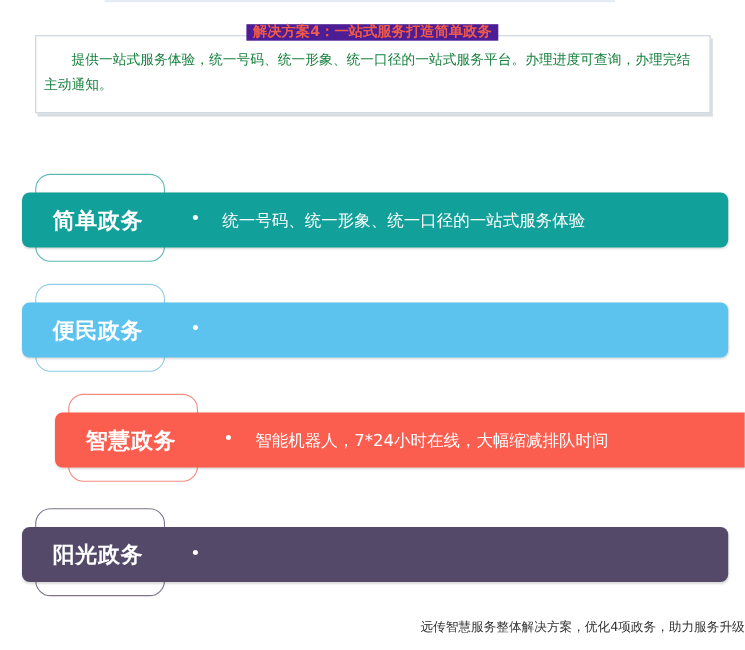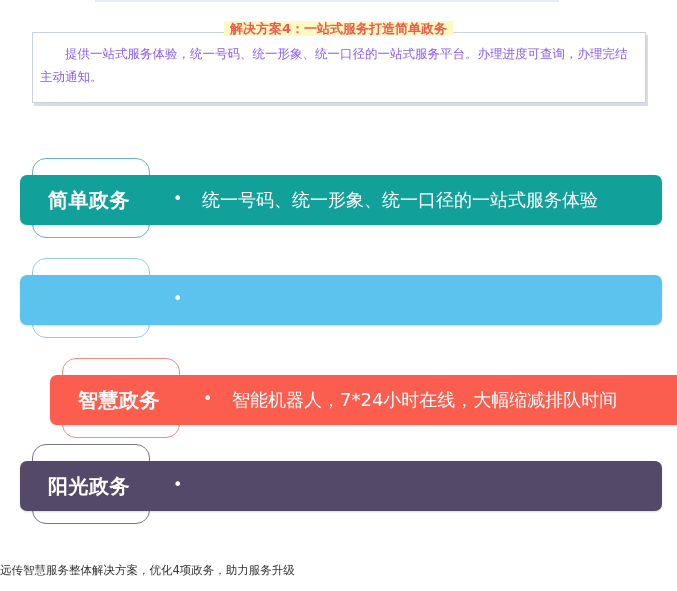--- a/index.html
+++ b/index.html
@@ -9,7 +9,7 @@
   .intro-box { position: absolute; left: 32px; top: 32px; width: 612px; height: 69px;
                border: 1px solid #c9d2dc; background: #fff; box-shadow: 2px 3px 0 #d9dde2; }
   .intro-title { position: absolute; left: 0; right: 0; top: 18px; text-align: center; }
-  .intro-title span { background: #fef9c3; padding: 0 6px; color: #f05a4a; font-weight: bold; font-size: 13px; }
+  .intro-title span { background: #4c1d95; padding: 0 6px; color: #f05a4a; font-weight: bold; font-size: 13px; }
   .intro-text { position: absolute; left: 40px; top: 42px; width: 597px; font-size: 12.5px; line-height: 23px; color: #8b5cf6; text-indent: 25px; }
   .row { position: absolute; left: 0; width: 677px; height: 84px; }
   .row .outline { position: absolute; left: 32px; top: 0; width: 118px; height: 80px; border: 1.5px solid; border-radius: 14px; box-sizing: border-box; }

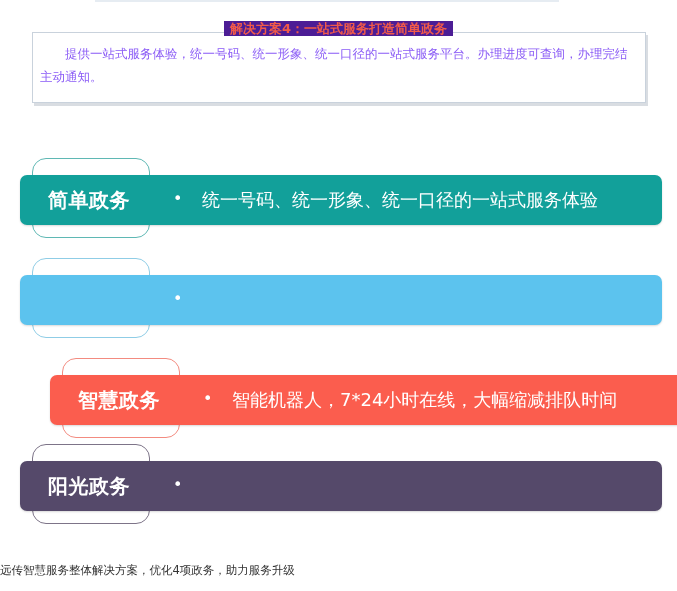--- a/index.html
+++ b/index.html
@@ -10,7 +10,7 @@
                border: 1px solid #c9d2dc; background: #fff; box-shadow: 2px 3px 0 #d9dde2; }
   .intro-title { position: absolute; left: 0; right: 0; top: 18px; text-align: center; }
   .intro-title span { background: #4c1d95; padding: 0 6px; color: #f05a4a; font-weight: bold; font-size: 13px; }
-  .intro-text { position: absolute; left: 40px; top: 42px; width: 597px; font-size: 12.5px; line-height: 23px; color: #8b5cf6; text-indent: 25px; }
+  .intro-text { position: absolute; left: 40px; top: 42px; width: 597px; font-size: 12.5px; line-height: 23px; color: #15803d; text-indent: 25px; }
   .row { position: absolute; left: 0; width: 677px; height: 84px; }
   .row .outline { position: absolute; left: 32px; top: 0; width: 118px; height: 80px; border: 1.5px solid; border-radius: 14px; box-sizing: border-box; }
   .row .bar { position: absolute; left: 20px; top: 17px; width: 642px; height: 50px; border-radius: 7px; box-shadow: 0 1px 2px rgba(0,0,0,0.15); }

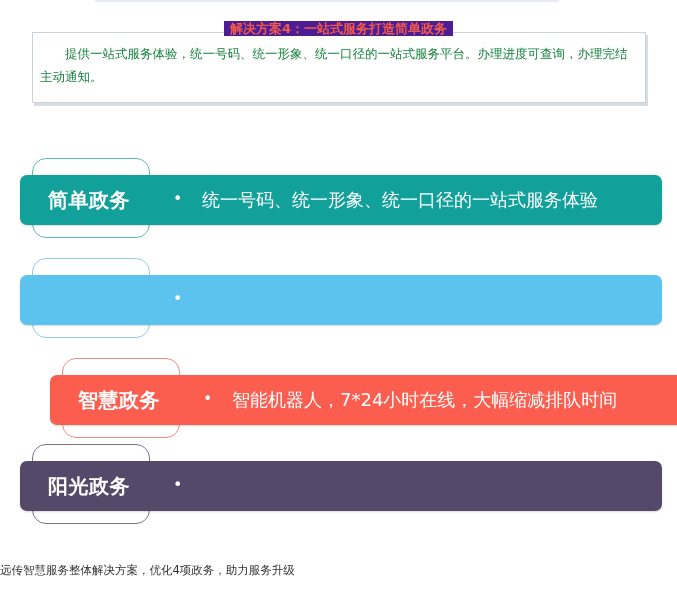--- a/index.html
+++ b/index.html
@@ -16,7 +16,7 @@
   .row .bar { position: absolute; left: 20px; top: 17px; width: 642px; height: 50px; border-radius: 7px; box-shadow: 0 1px 2px rgba(0,0,0,0.15); }
   .row .label { position: absolute; left: 48px; top: 17px; height: 50px; line-height: 50px; color: #fff; font-weight: bold; font-size: 20px; letter-spacing: 0.5px; }
   .row .bullet { position: absolute; left: 173px; top: 17px; height: 50px; line-height: 48px; color: #fff; font-size: 16px; }
-  .row .desc { position: absolute; left: 202px; top: 17px; height: 50px; line-height: 50px; color: #fff; font-size: 18px; }
+  .row .desc { position: absolute; left: 202px; top: 17px; height: 50px; line-height: 50px; color: #fff; font-size: 15px; }
   .caption { position: absolute; left: 0; right: 0; top: 563px; text-align: left; font-size: 11.5px; color: #333; }
 </style>
 </head>

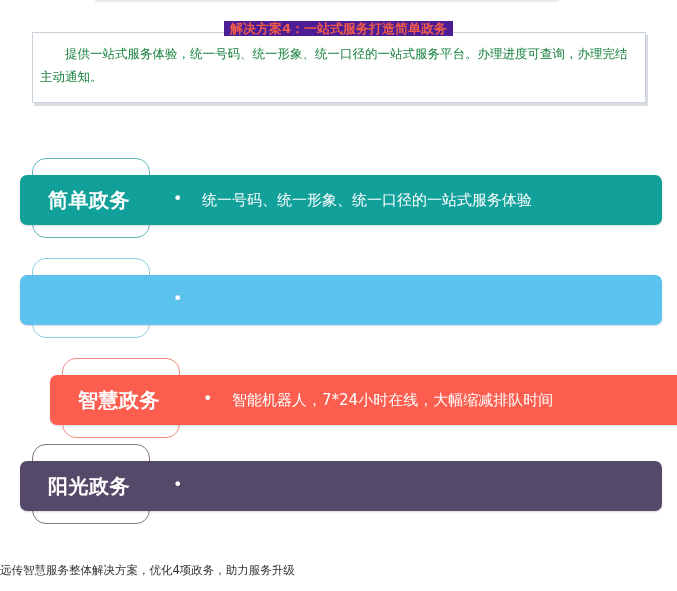--- a/index.html
+++ b/index.html
@@ -41,6 +41,7 @@
 <div class="row" style="top:258px;">
   <div class="outline" style="border-color:#8fcde6;"></div>
   <div class="bar" style="background:#5cc3ee;"></div>
+  <div class="label">便民政务</div>
   <div class="bullet">•</div>
 </div>
 

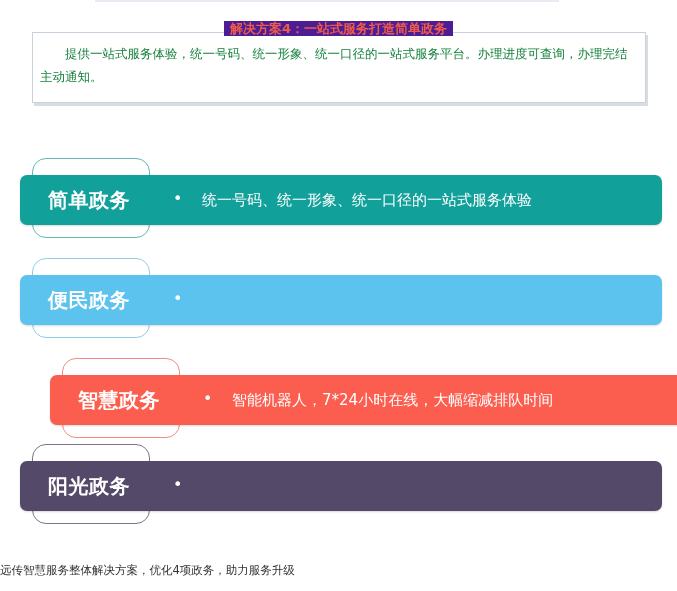--- a/index.html
+++ b/index.html
@@ -53,7 +53,7 @@
   <div class="desc">智能机器人，7*24小时在线，大幅缩减排队时间</div>
 </div>
 
-<div class="row" style="top:444px;">
+<div class="row" style="top:462px;">
   <div class="outline" style="border-color:#7d7488;"></div>
   <div class="bar" style="background:#55496a;"></div>
   <div class="label">阳光政务</div>

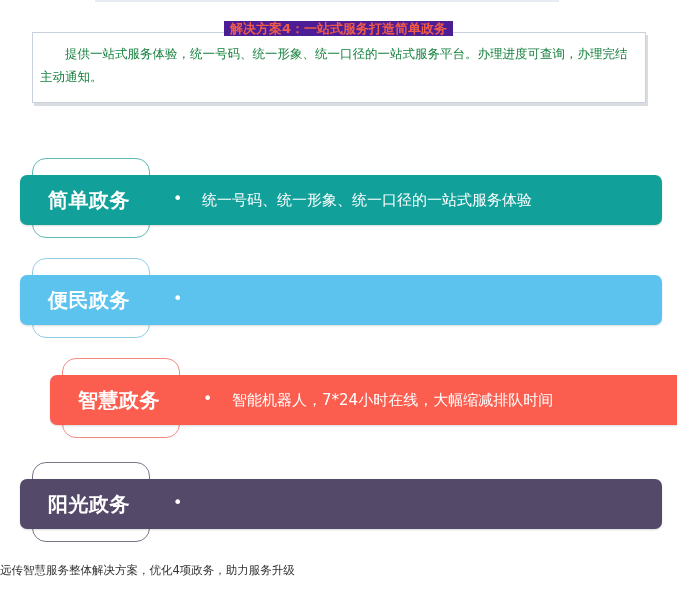--- a/index.html
+++ b/index.html
@@ -17,7 +17,7 @@
   .row .label { position: absolute; left: 48px; top: 17px; height: 50px; line-height: 50px; color: #fff; font-weight: bold; font-size: 20px; letter-spacing: 0.5px; }
   .row .bullet { position: absolute; left: 173px; top: 17px; height: 50px; line-height: 48px; color: #fff; font-size: 16px; }
   .row .desc { position: absolute; left: 202px; top: 17px; height: 50px; line-height: 50px; color: #fff; font-size: 15px; }
-  .caption { position: absolute; left: 0; right: 0; top: 563px; text-align: left; font-size: 11.5px; color: #333; }
+  .caption { position: absolute; left: 0; right: 0; top: 563px; text-align: right; font-size: 11.5px; color: #333; }
 </style>
 </head>
 <body>

